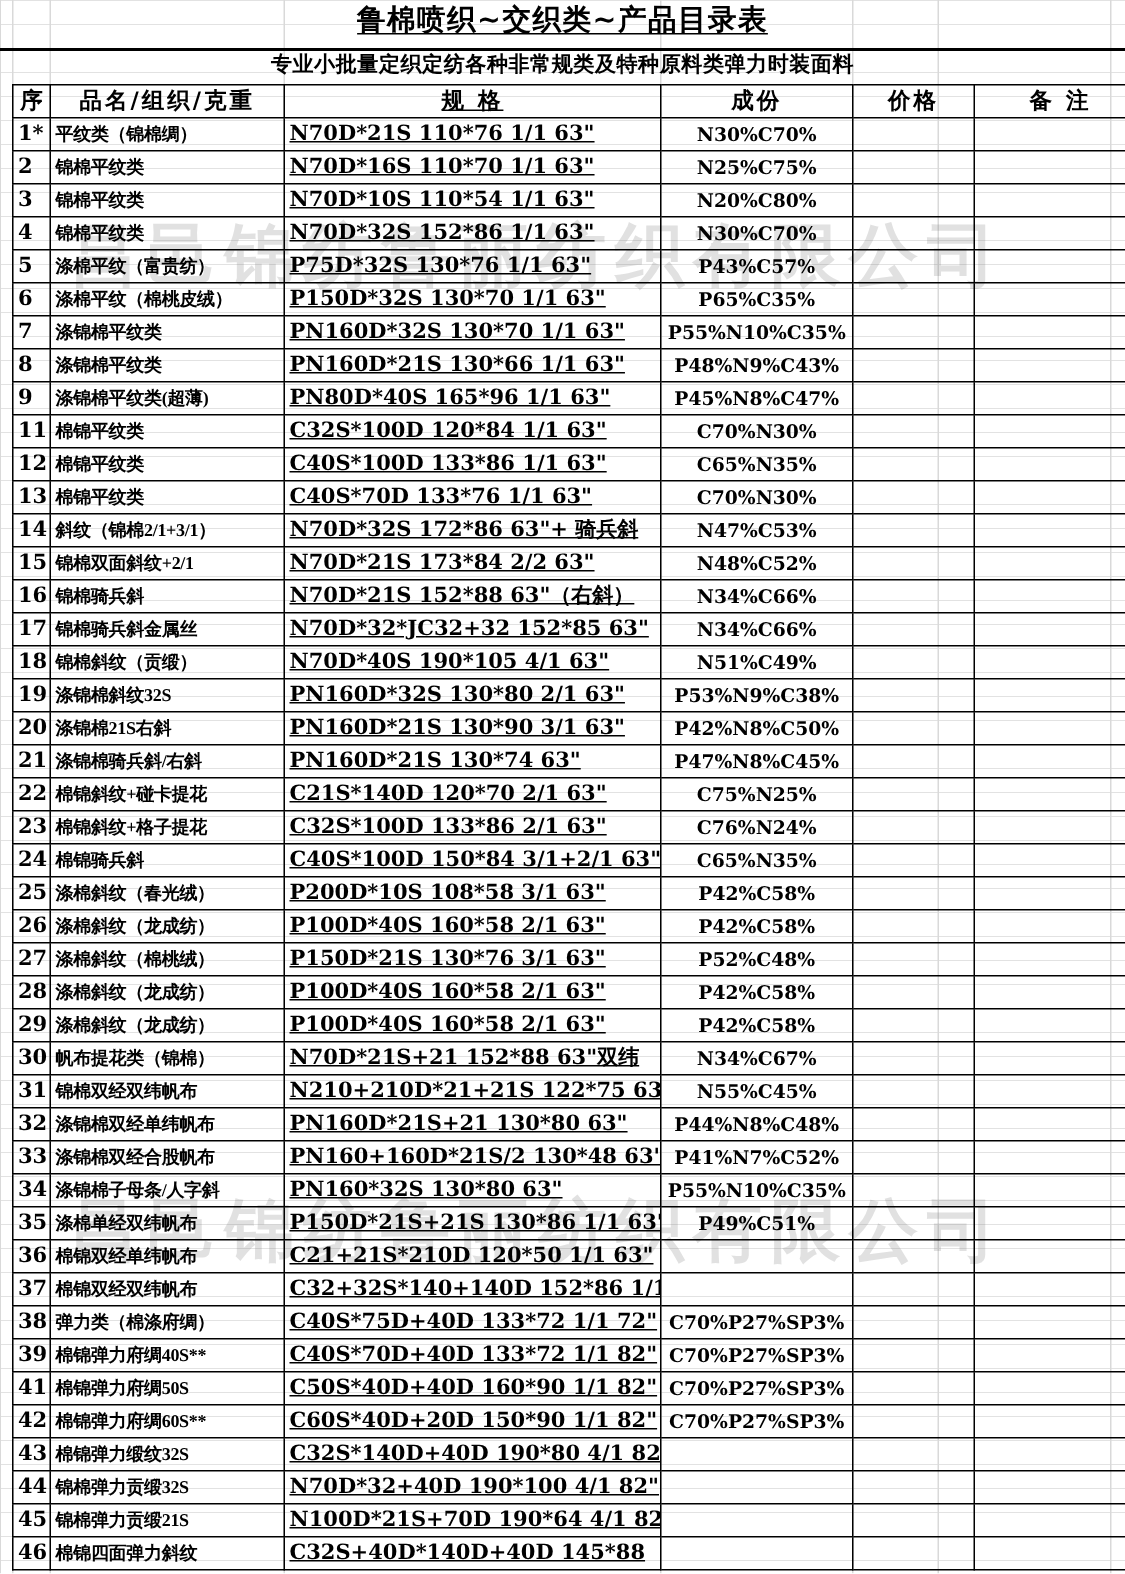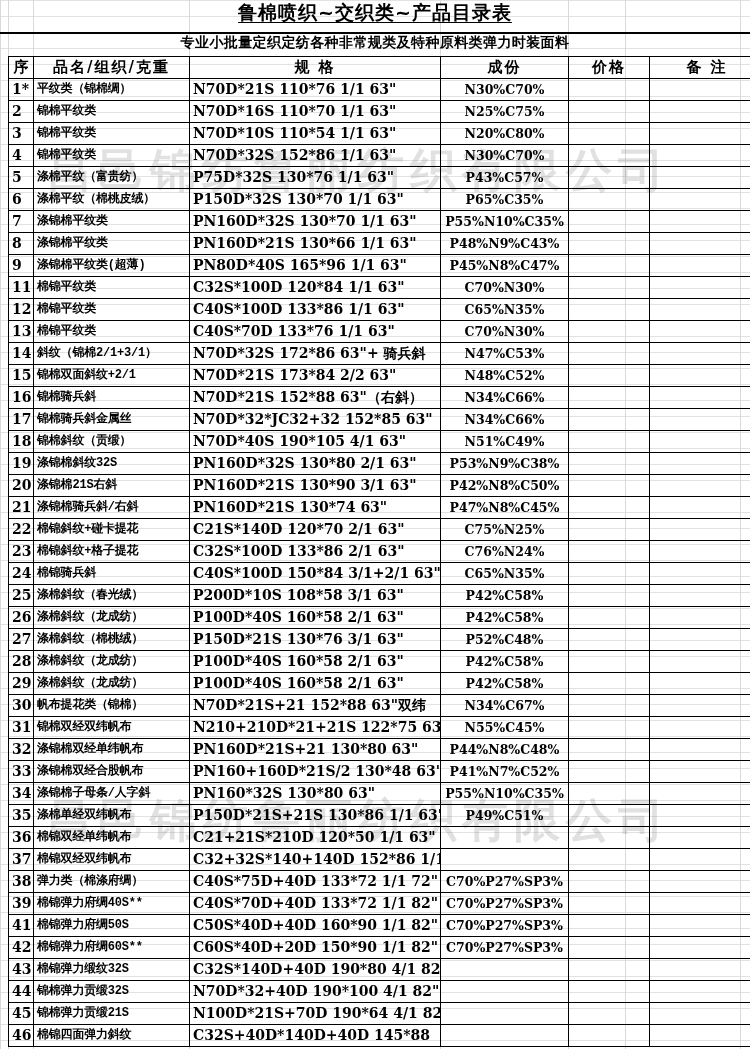--- a/index.html
+++ b/index.html
@@ -91,7 +91,7 @@
   }
   .col-seq   { width: 25px; }
   .col-name  { width: 156px; }
-  .col-spec  { width: 251px; }
+  .col-spec  { width: 251px; text-decoration: underline; }
   .col-comp  { width: 128px; }
   .col-price { width: 81px; }
   .col-note  { width: 115px; }

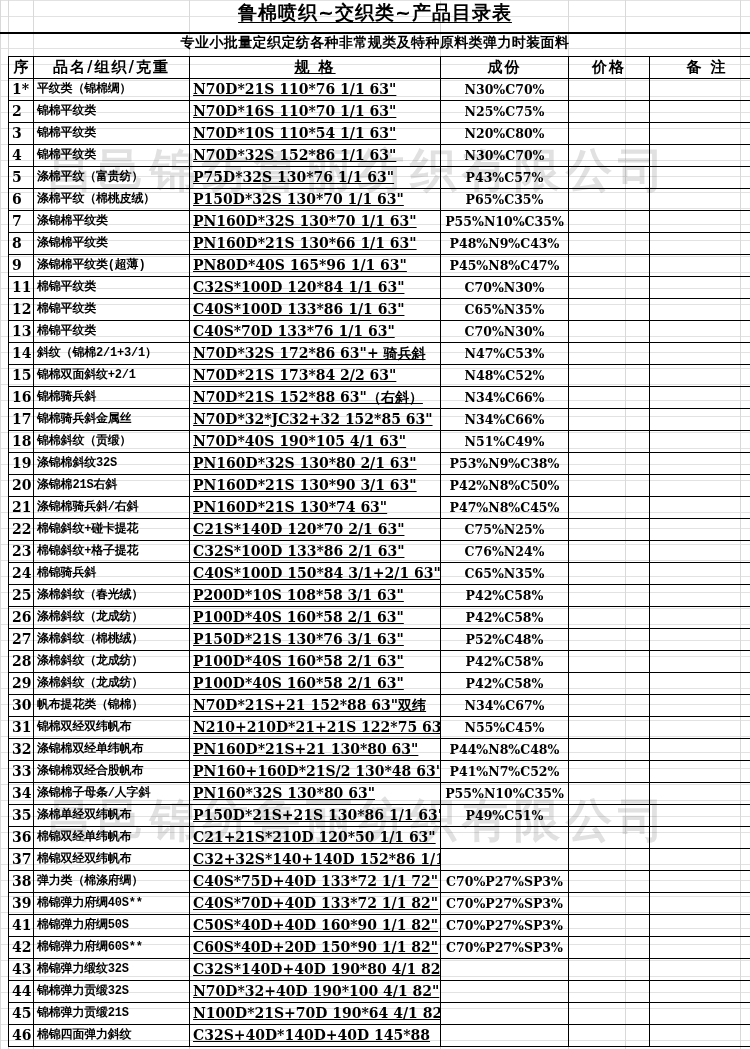--- a/index.html
+++ b/index.html
@@ -114,7 +114,7 @@
     padding-left:2px;
   }
   td.name{
-    font-family:Liberation Mono, monospace;
+    font-family:Liberation Serif, serif;
     font-weight:700;
     font-size: 12px;
     letter-spacing: -0.2px;

